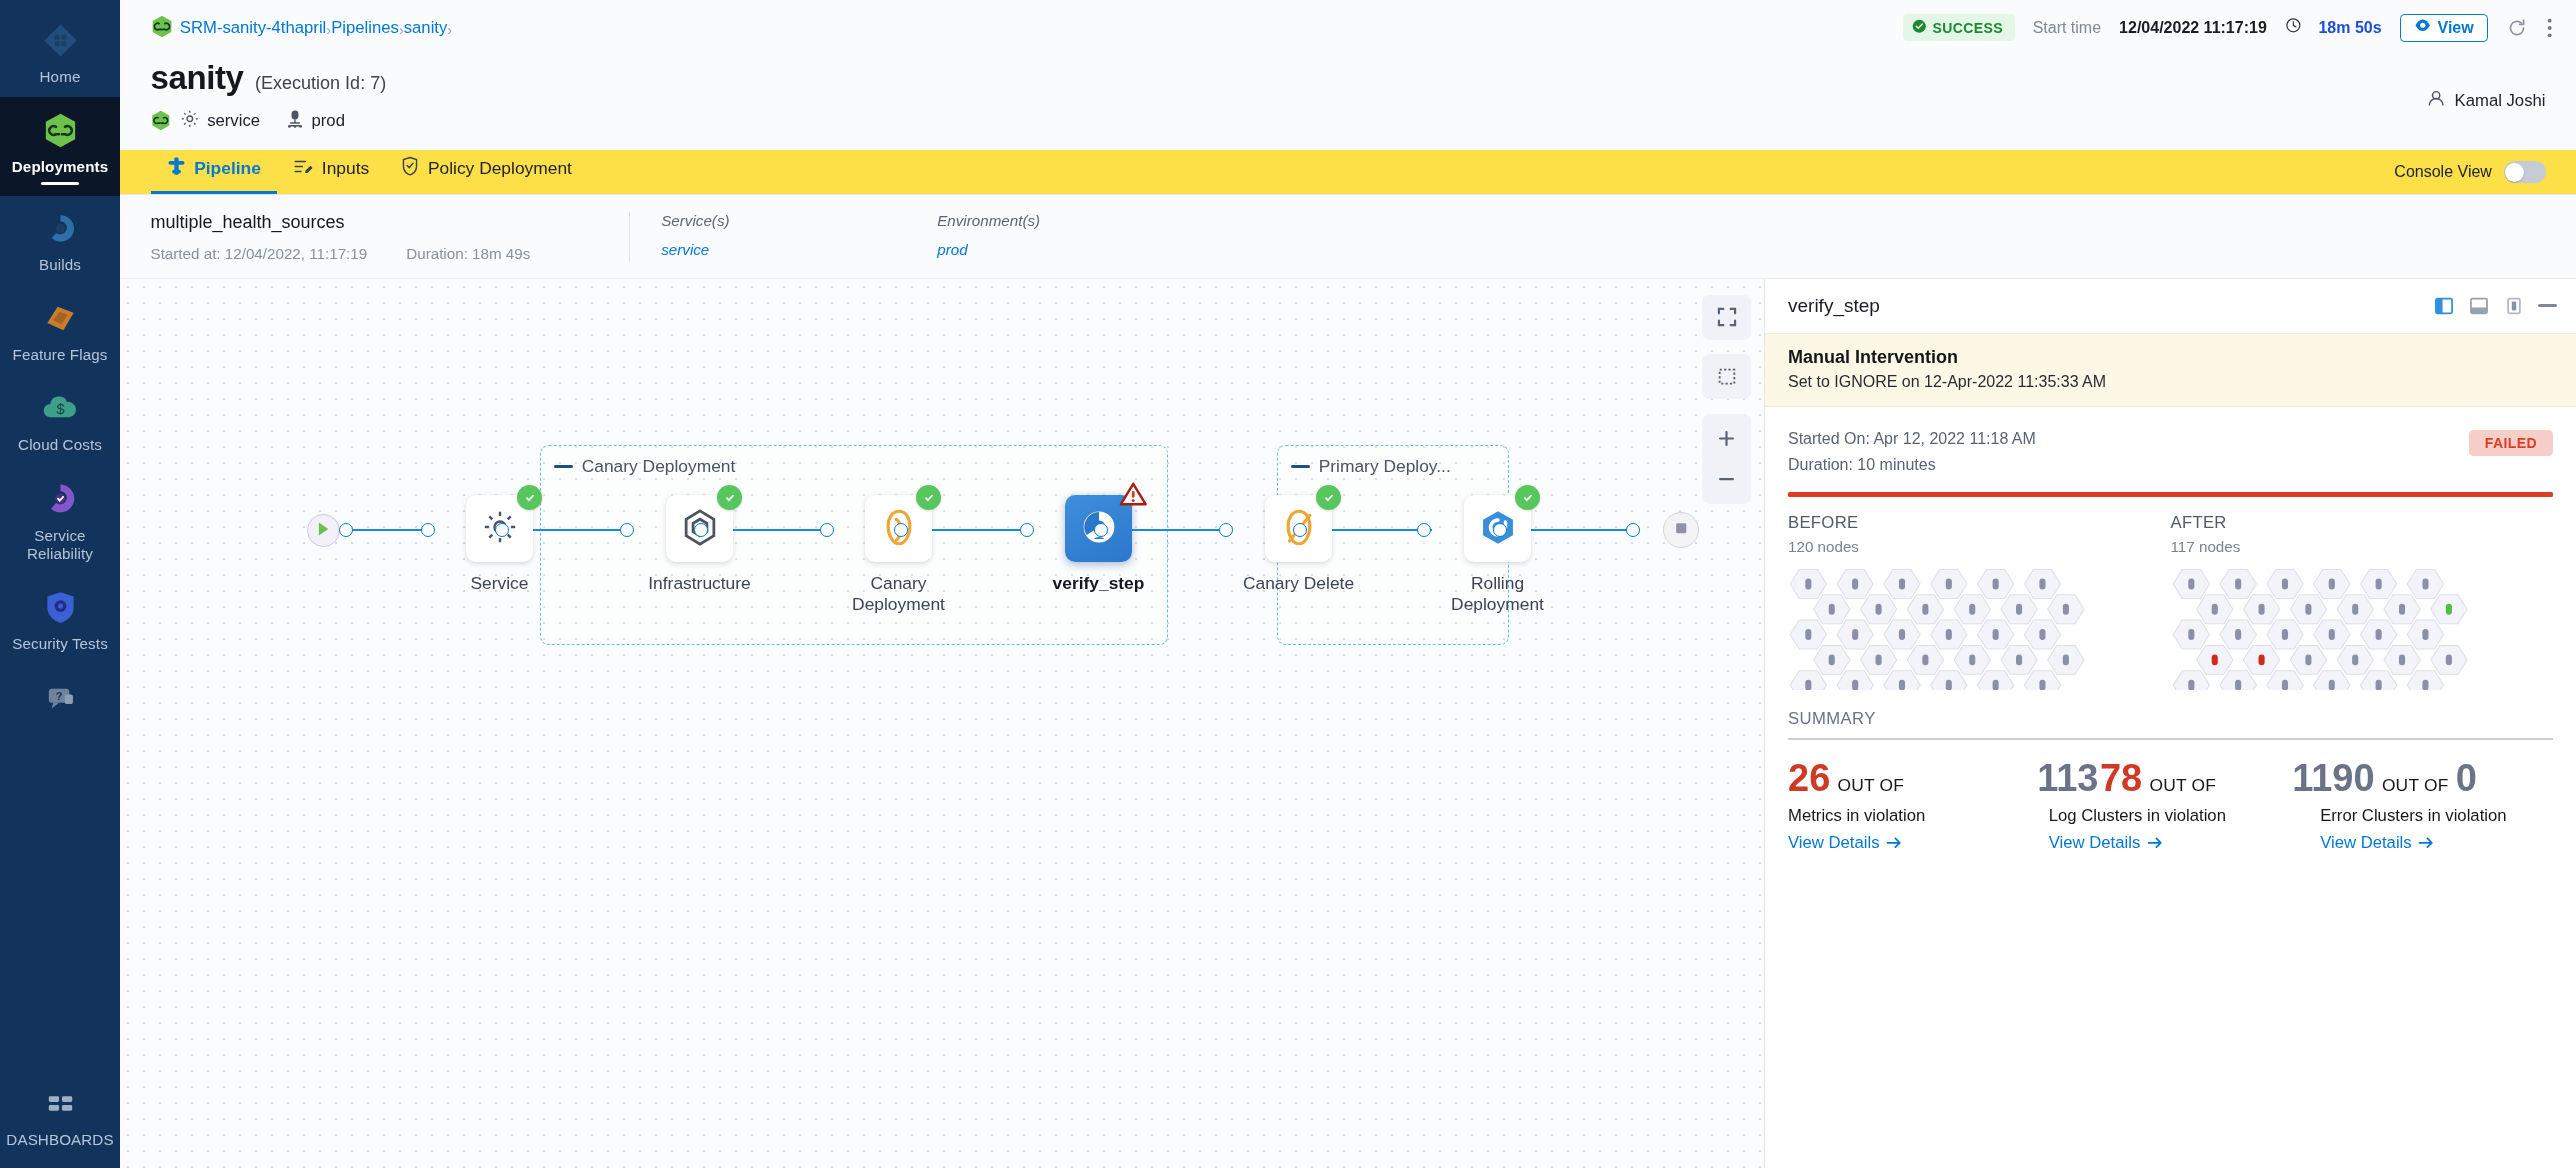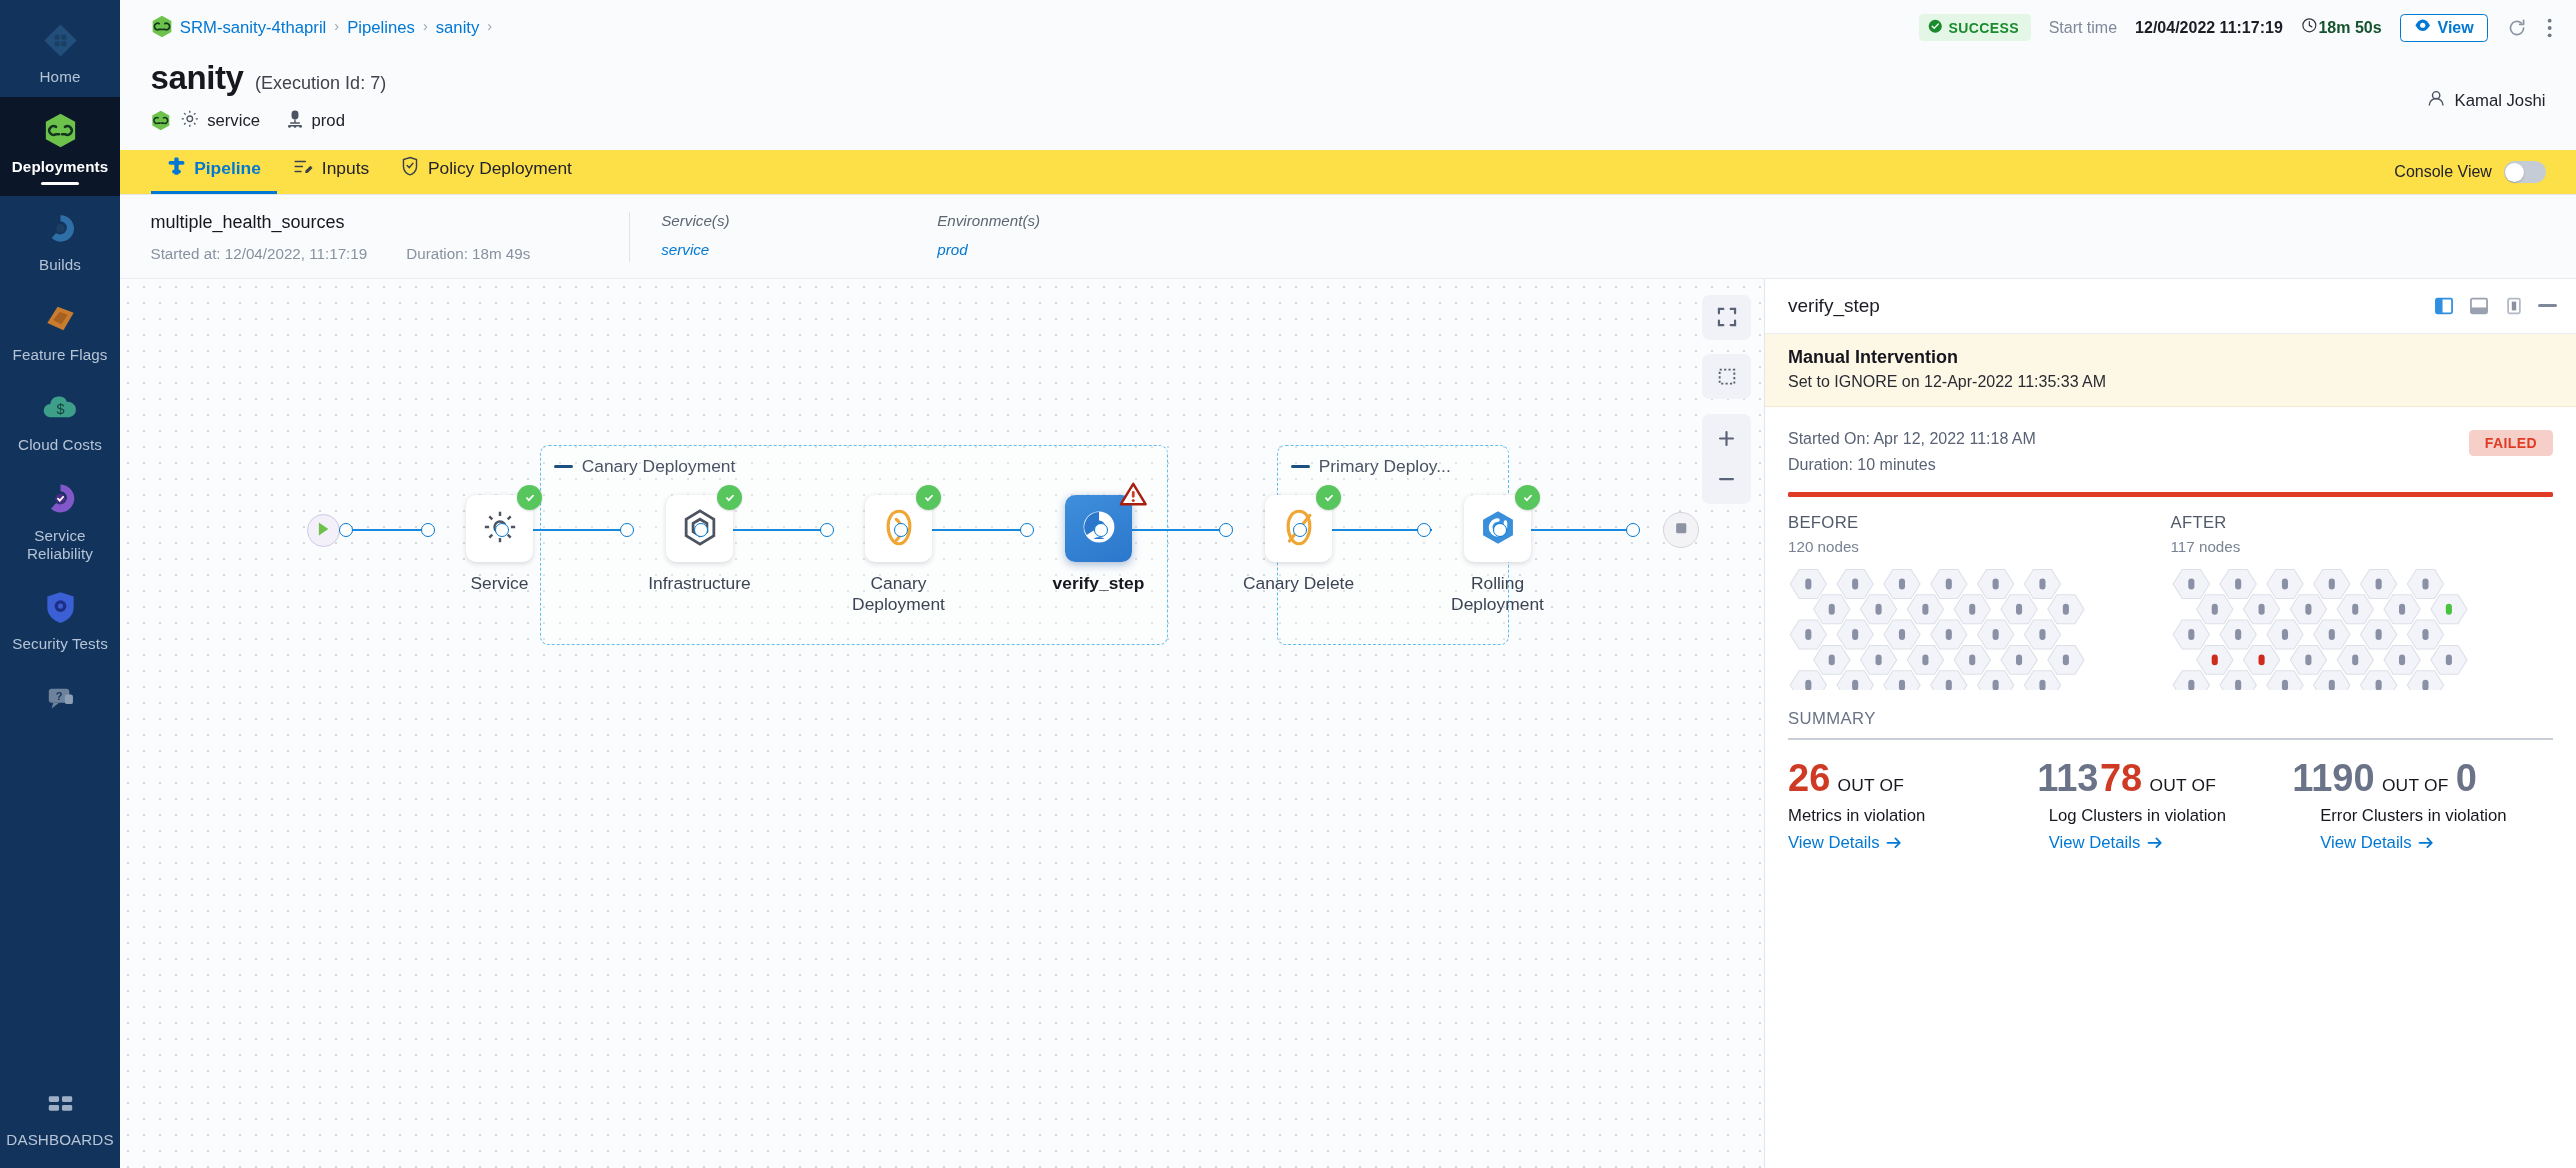--- a/index.html
+++ b/index.html
@@ -43,7 +43,7 @@
     height: 55px; display: flex; align-items: center; padding: 0 23px 0 30.5px;
     background: #fafbfc; gap: 7.3px;
   }
-  .crumbs { display: flex; align-items: flex-start; gap: 8px; font-size: 16.7px; }
+  .crumbs { display: flex; align-items: flex-end; font-size: 16.7px; }
   .crumb-link { color: #0278d5; cursor: pointer; }
   .crumb-sep { color: #9aa5b1; font-size: 14.5px; }
   .topbar-right { margin-left: auto; display: flex; align-items: center; gap: 18px; }

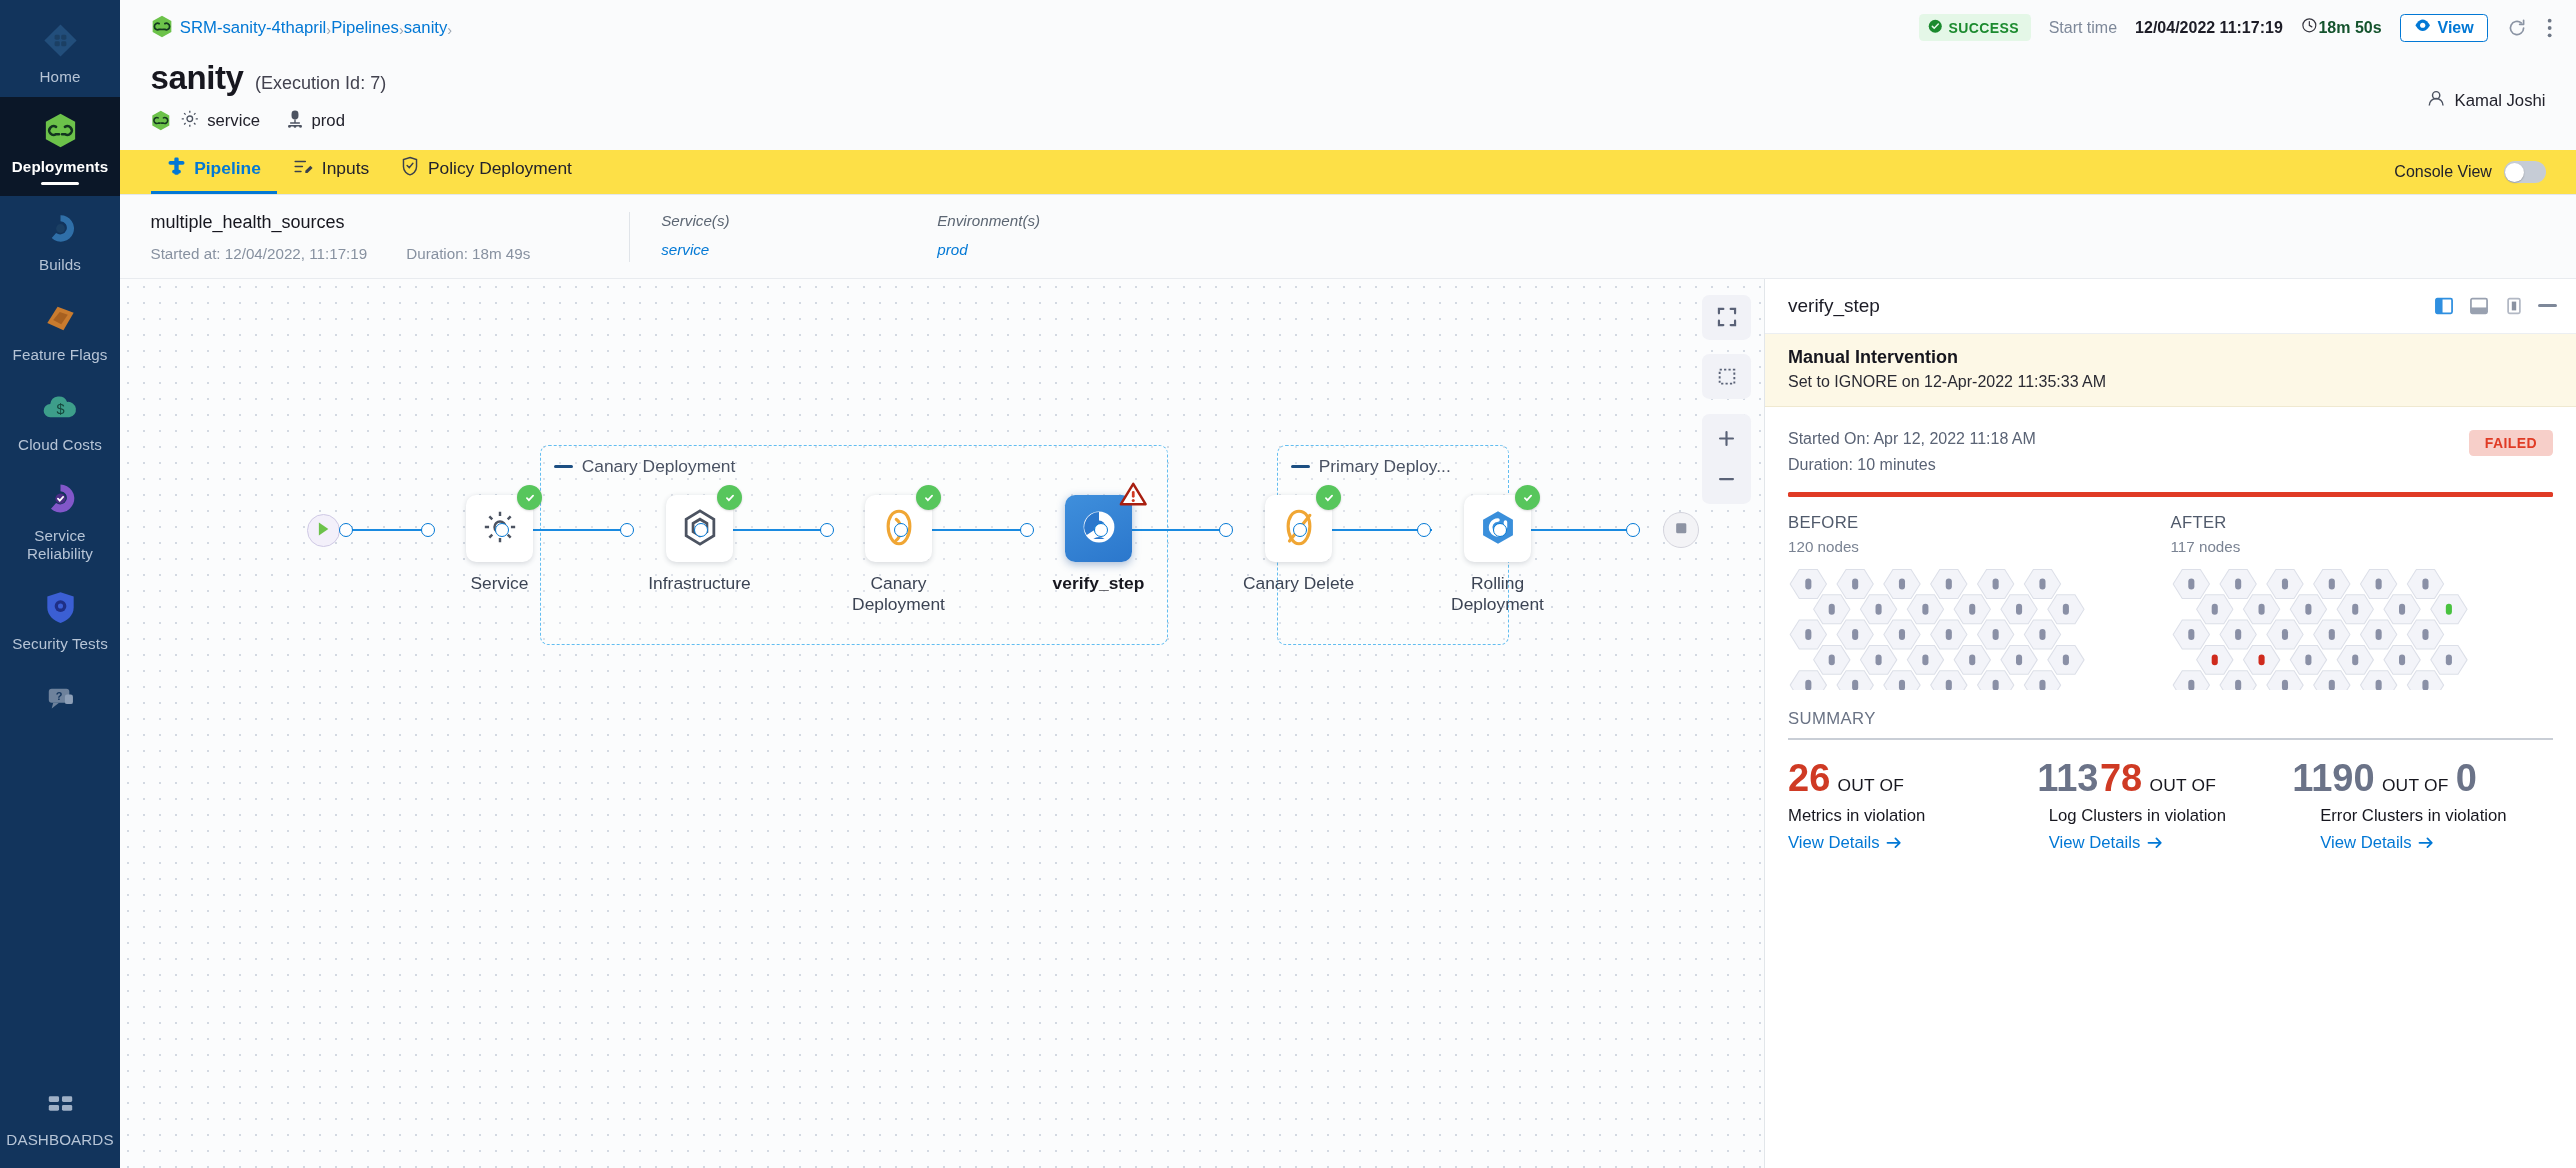--- a/index.html
+++ b/index.html
@@ -54,7 +54,7 @@
   }
   .kv-muted { color: #7d8899; font-size: 16px; }
   .kv-val { color: #1c1c26; font-size: 16px; font-weight: 600; }
-  .dur { display:flex; align-items:center; gap:1px; color:#14532d; font-size:16px; font-weight:600; }
+  .dur { display:flex; align-items:center; gap:17px; color:#1d4ed8; font-size:16px; font-weight:600; }
   .btn-view {
     border: 1.5px solid #0278d5; color: #0278d5; background: #fff; border-radius: 4.4px;
     height: 28px; display: flex; align-items: center; gap: 6.5px; padding: 0 13px;

